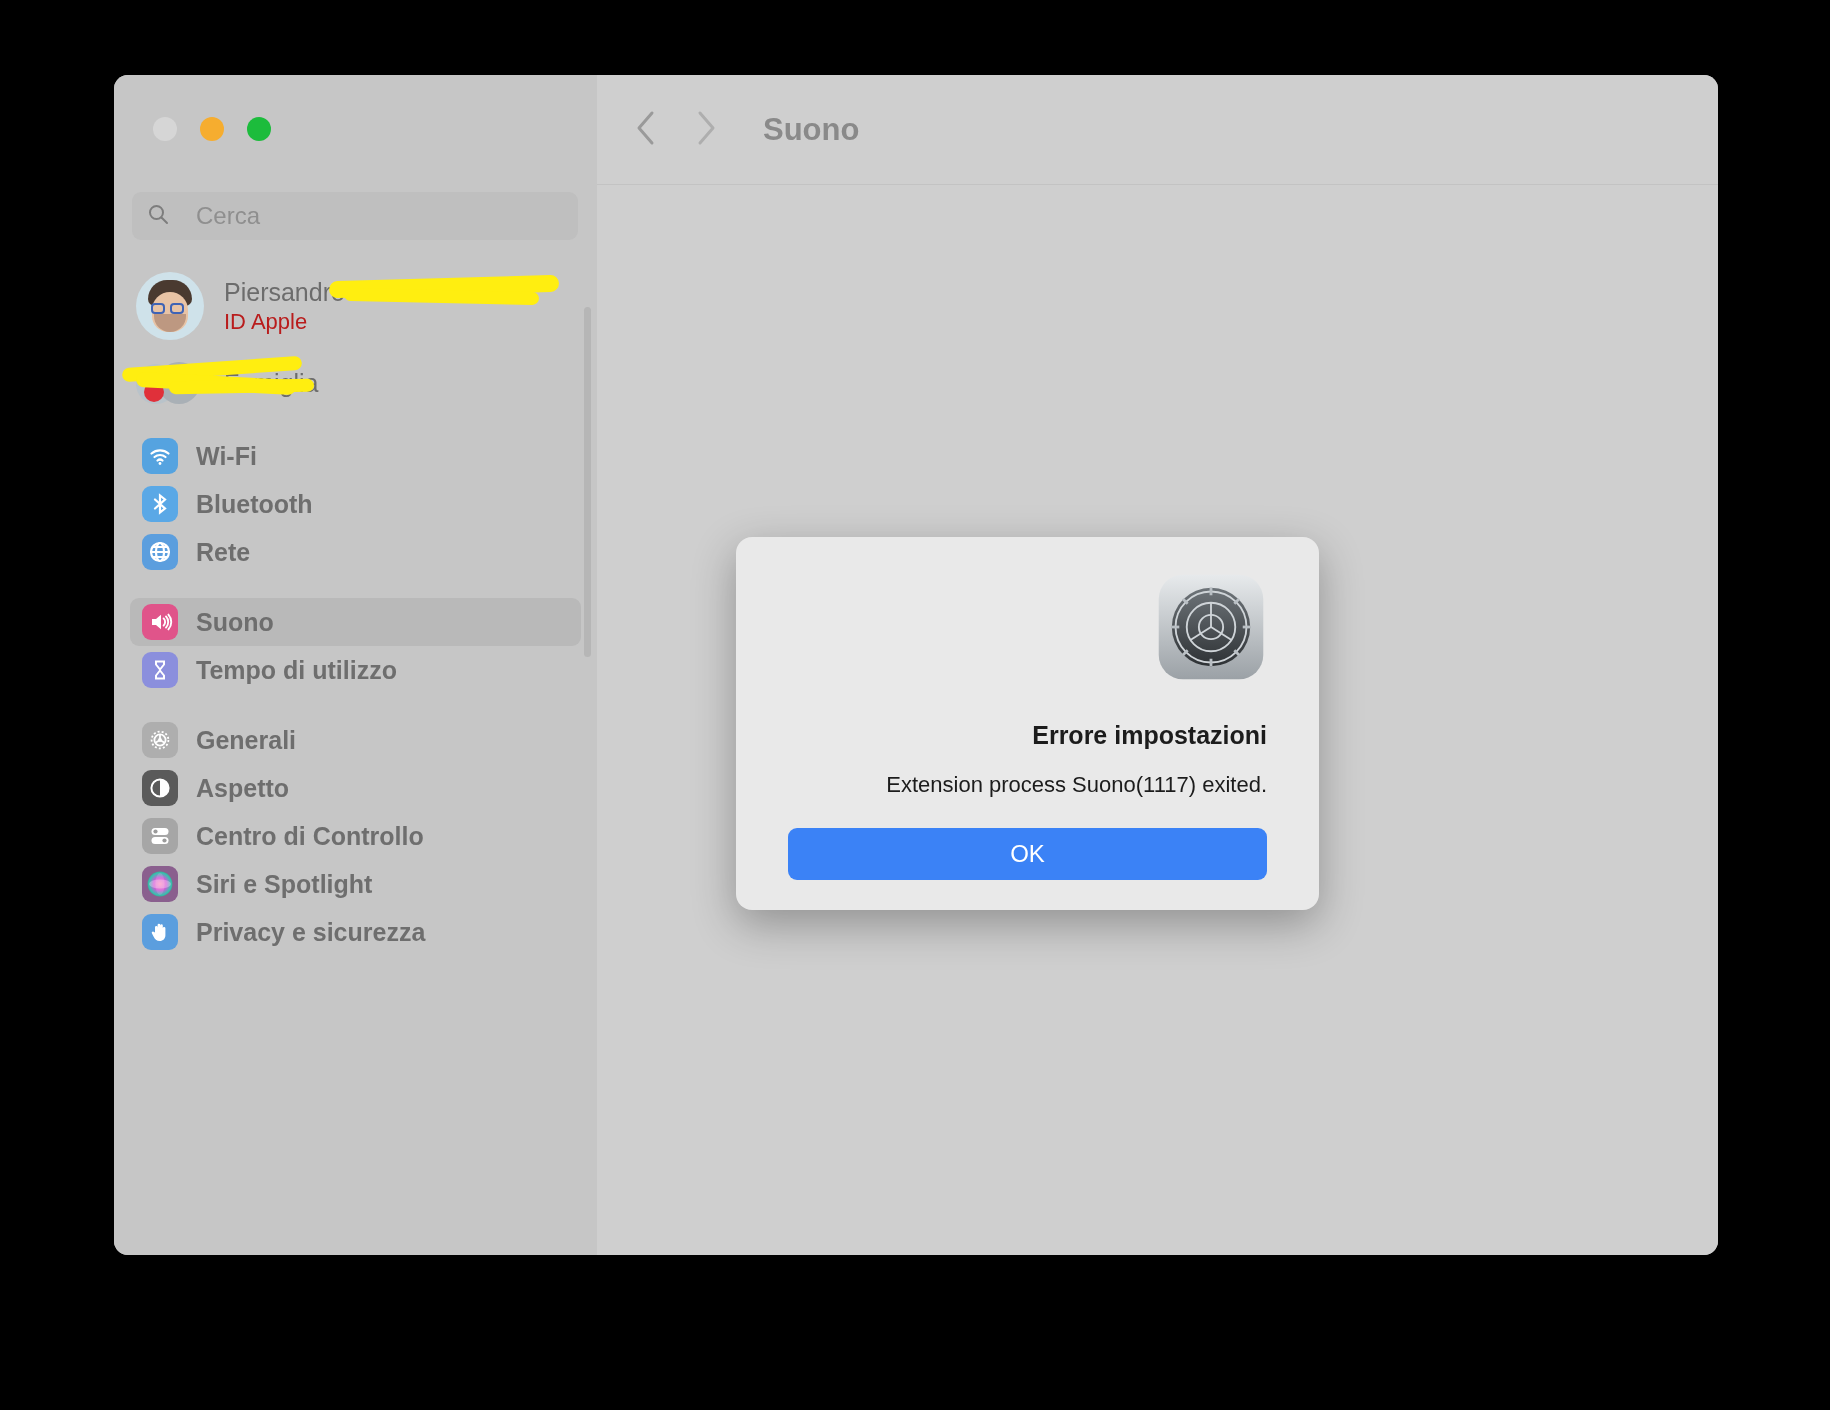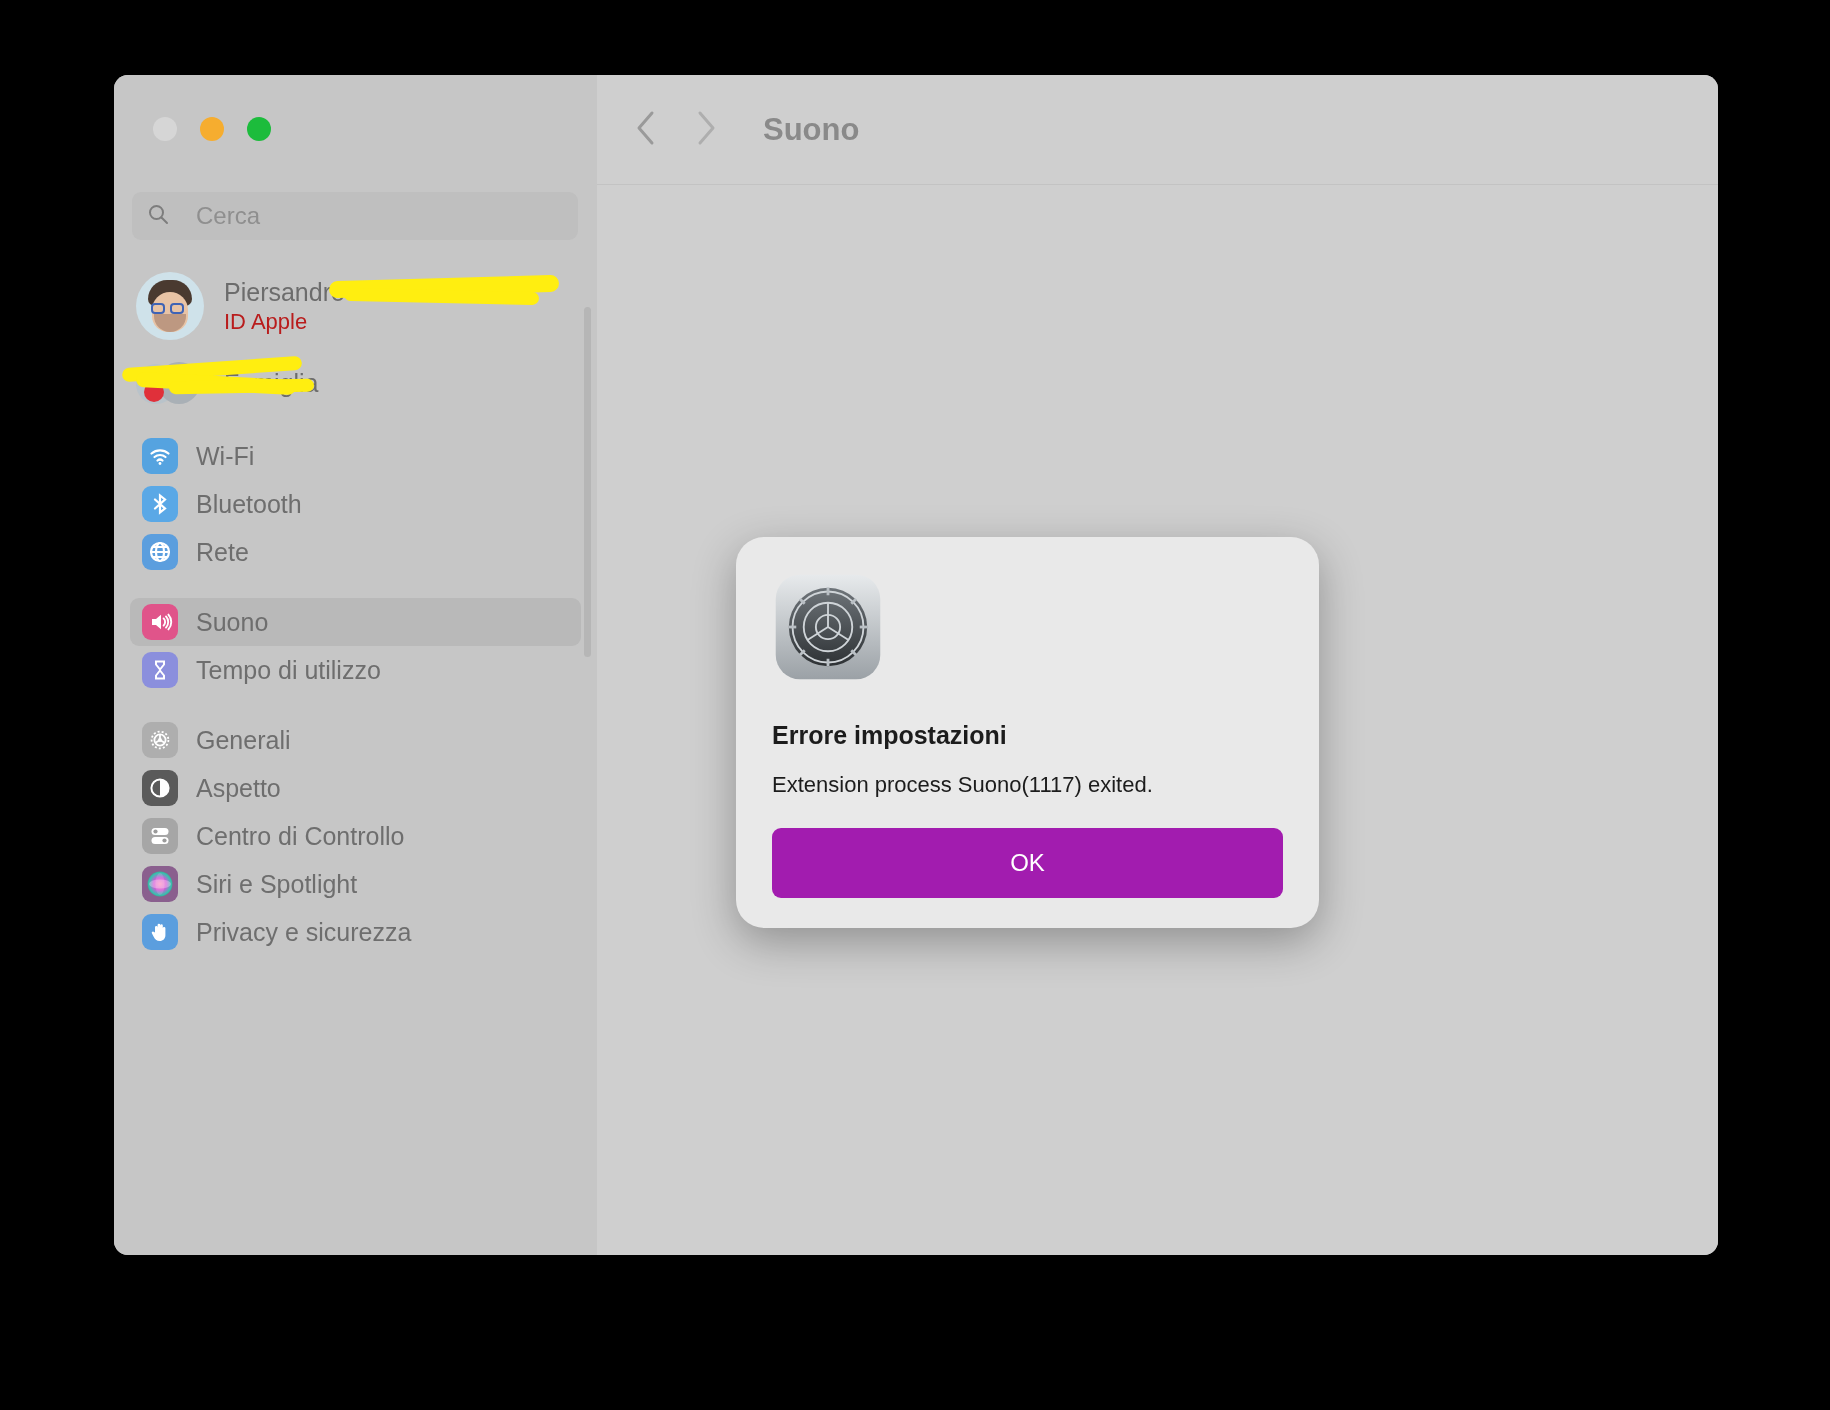--- a/index.html
+++ b/index.html
@@ -137,7 +137,7 @@
     border-radius: 9px;
   }
   .nav-item.selected { background: #b9b9b9; }
-  .nav-label { font-size: 25px; color: #6e6e6e; white-space: nowrap; }
+  .nav-label { font-size: 25px; color: #6e6e6e; white-space: nowrap; font-weight: bold; }
 
   .app-icon {
     width: 36px; height: 36px; border-radius: 9px;

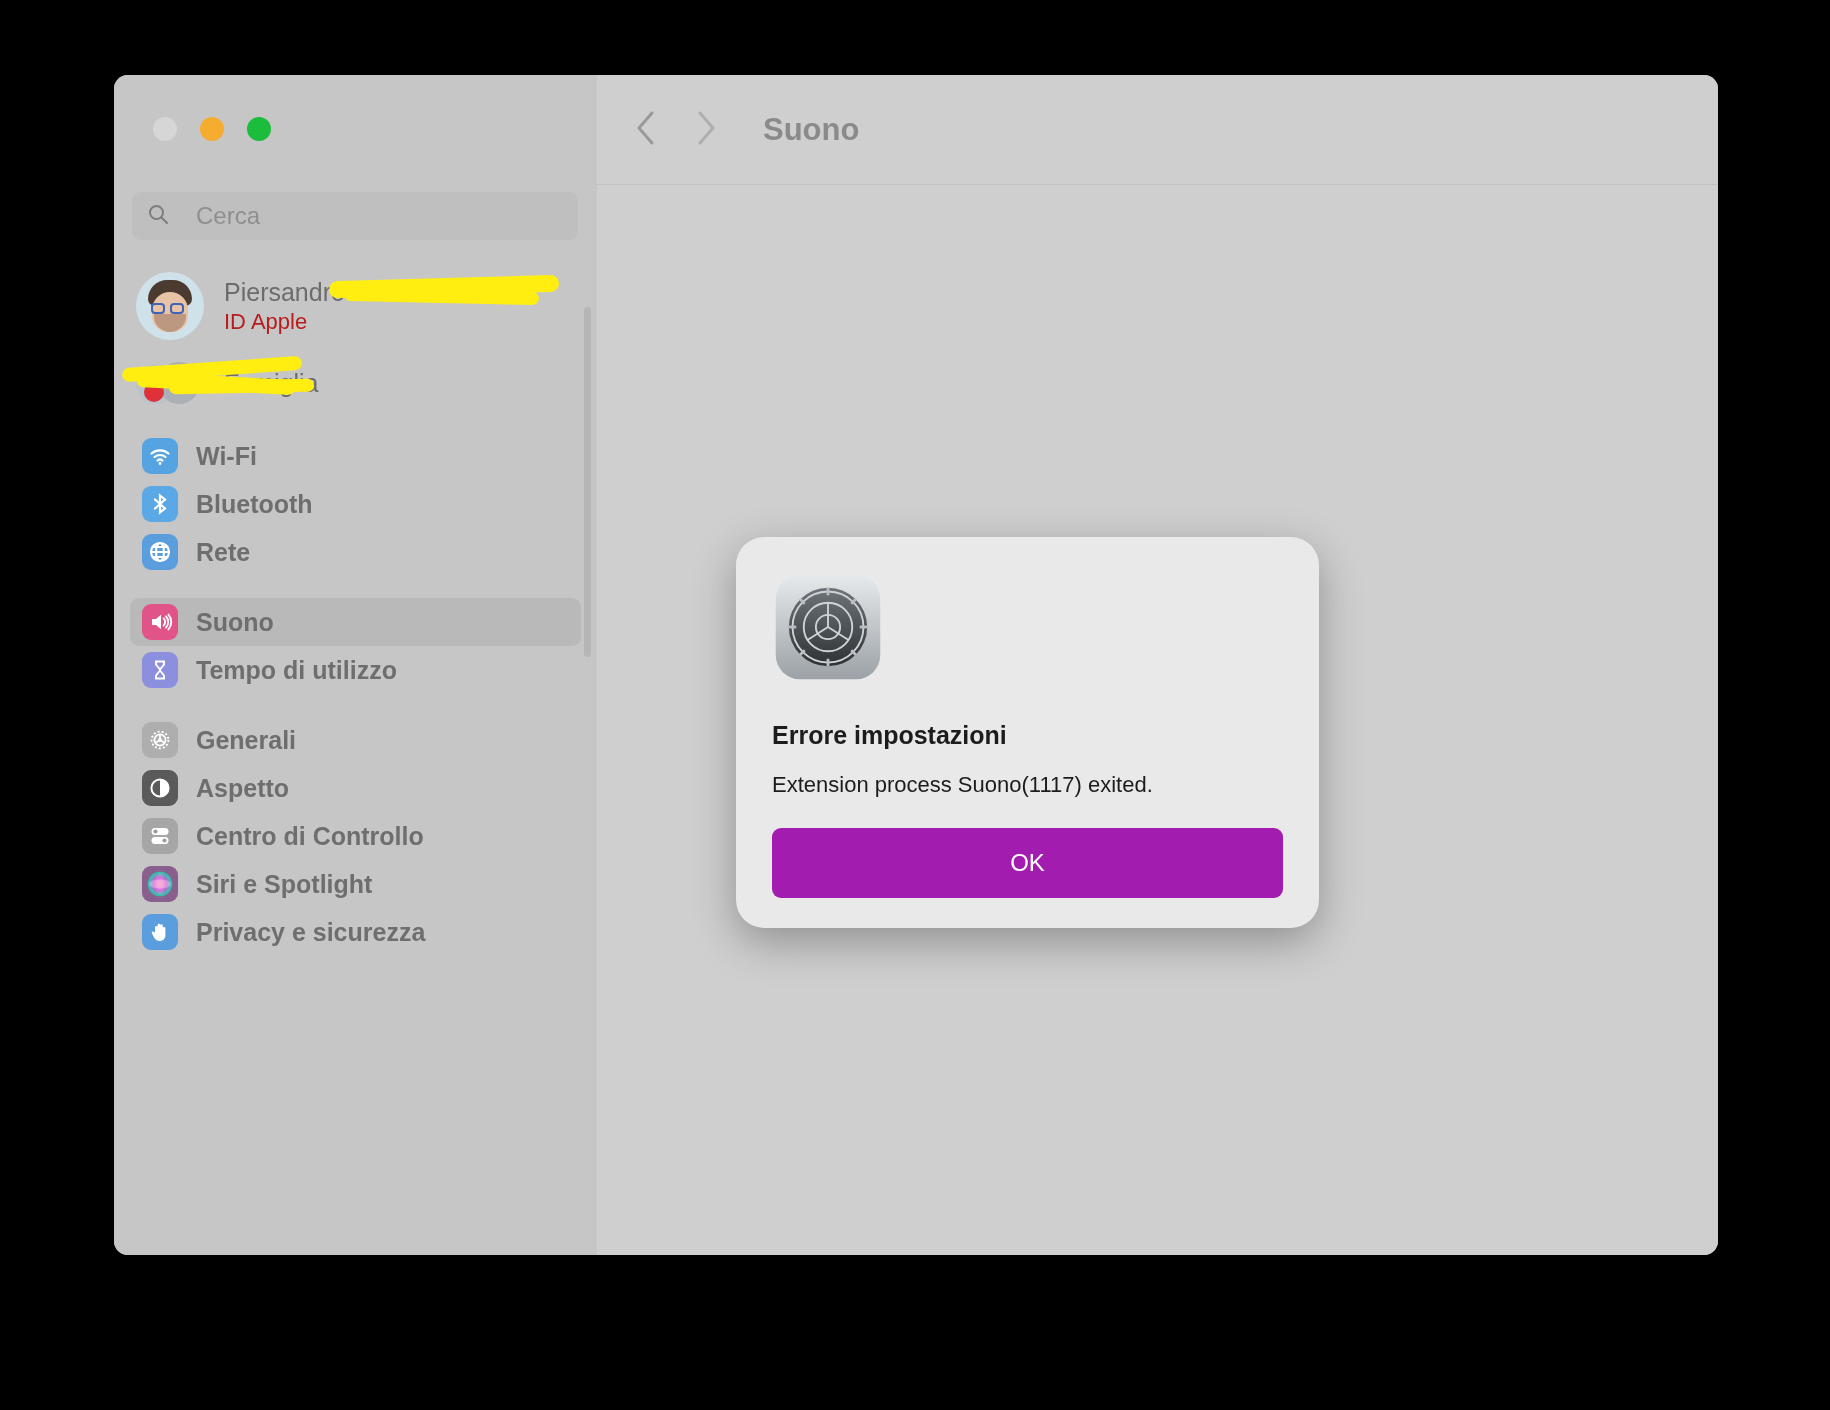--- a/index.html
+++ b/index.html
@@ -177,10 +177,10 @@
     left: 622px; top: 462px;
     width: 583px;
     background: #e9e9e9;
-    border-radius: 28px;
+    border-radius: 16px;
     box-shadow: 0 14px 44px rgba(0,0,0,.30);
-    padding: 34px 36px 30px;
-    display: flex; flex-direction: column; align-items: flex-start;
+    padding: 34px 52px 30px;
+    display: flex; flex-direction: column; align-items: flex-end;
   }
   #dlg-icon { width: 112px; height: 112px; margin-bottom: 38px; }
   #dlg-title {

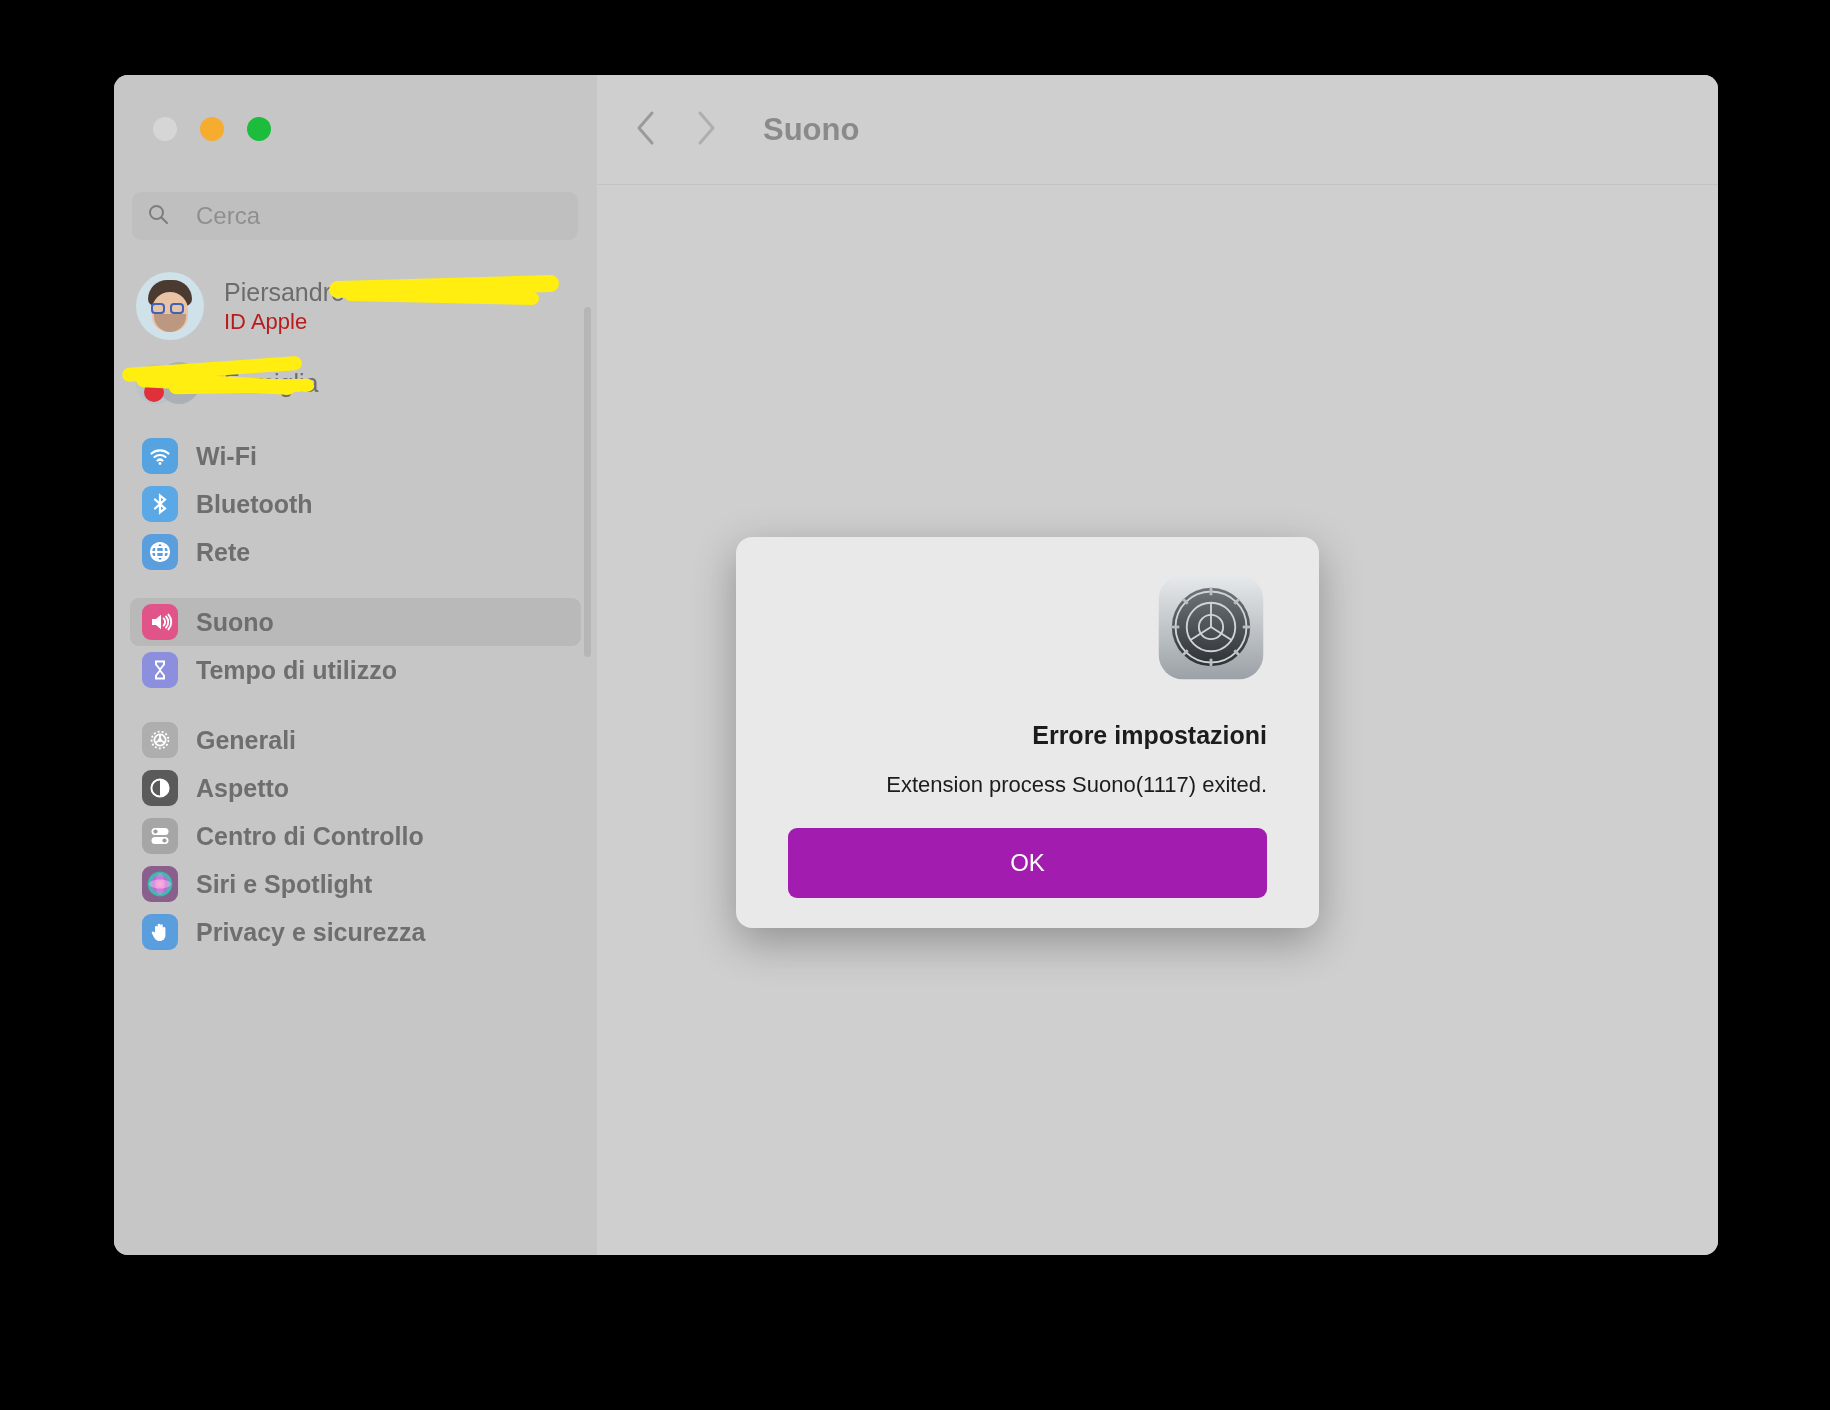--- a/index.html
+++ b/index.html
@@ -192,8 +192,8 @@
     margin-bottom: 30px; text-align: center;
   }
   #dlg-ok {
-    width: 100%; height: 70px;
-    background: #a21caf; border: none; border-radius: 9px;
+    width: 100%; height: 52px;
+    background: #3b82f6; border: none; border-radius: 9px;
     color: #fff; font-size: 24px;
     font-family: "Liberation Sans", sans-serif;
     cursor: pointer;

